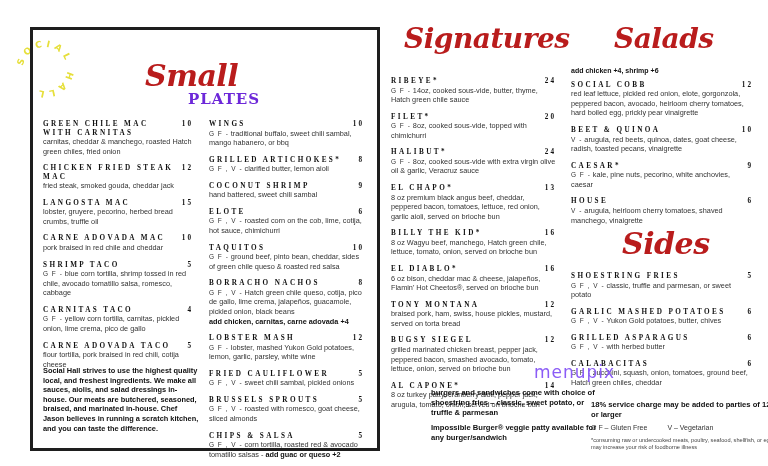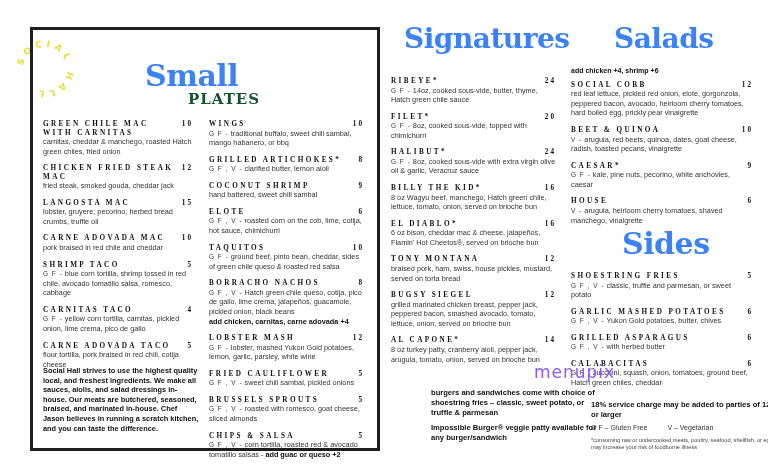--- a/index.html
+++ b/index.html
@@ -16,8 +16,8 @@
     position: absolute; left: 14px; top: 38px; width: 62px; height: 62px;
   }
   .script {
-    font-family: "DejaVu Serif", serif; font-weight: bold;
-    color: #3b82f6; letter-spacing: -0.5px; position: absolute;
+    font-family: "DejaVu Serif", serif; font-style: italic; font-weight: bold;
+    color: #b91c1c; letter-spacing: -0.5px; position: absolute;
   }
   .stencil {
     position: absolute; font-family: "DejaVu Serif", serif; font-weight: bold;

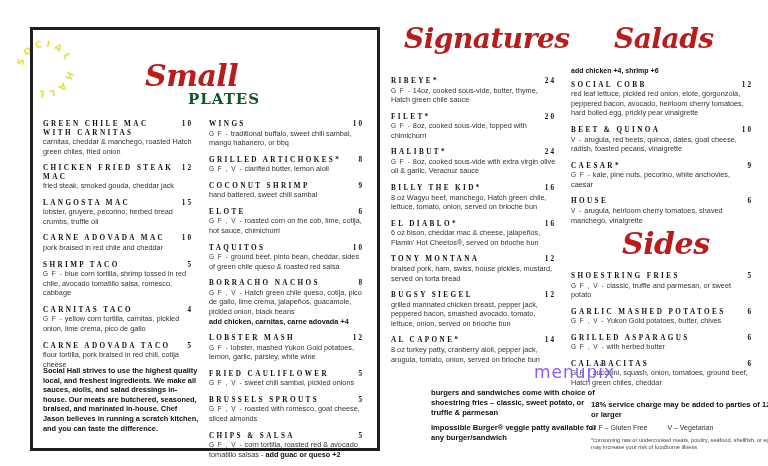--- a/index.html
+++ b/index.html
@@ -21,7 +21,7 @@
   }
   .stencil {
     position: absolute; font-family: "DejaVu Serif", serif; font-weight: bold;
-    font-size: 15px; letter-spacing: 1px; color: #14532d;
+    font-size: 15px; letter-spacing: 1px; color: #6d28d9;
   }
   .col { position: absolute; }
   .item { margin-bottom: 8px; }

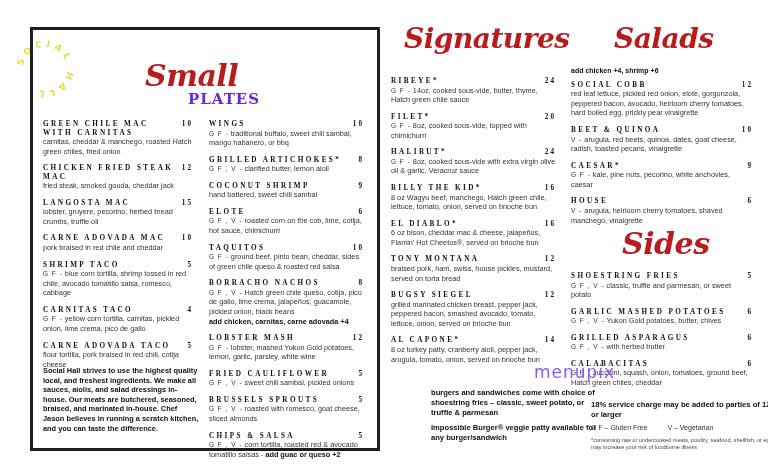--- a/index.html
+++ b/index.html
@@ -217,6 +217,13 @@
     </div>
     <div class="item">
       <div class="item-head">
+        <span>EL CHAPO*</span>
+        <span class="price">13</span>
+      </div>
+      <div class="desc"><span>8 oz premium black angus beef, cheddar, peppered bacon, tomatoes, lettuce, red onion, garlic aioli, served on brioche bun</span></div>
+    </div>
+    <div class="item">
+      <div class="item-head">
         <span>BILLY THE KID*</span>
         <span class="price">16</span>
       </div>

